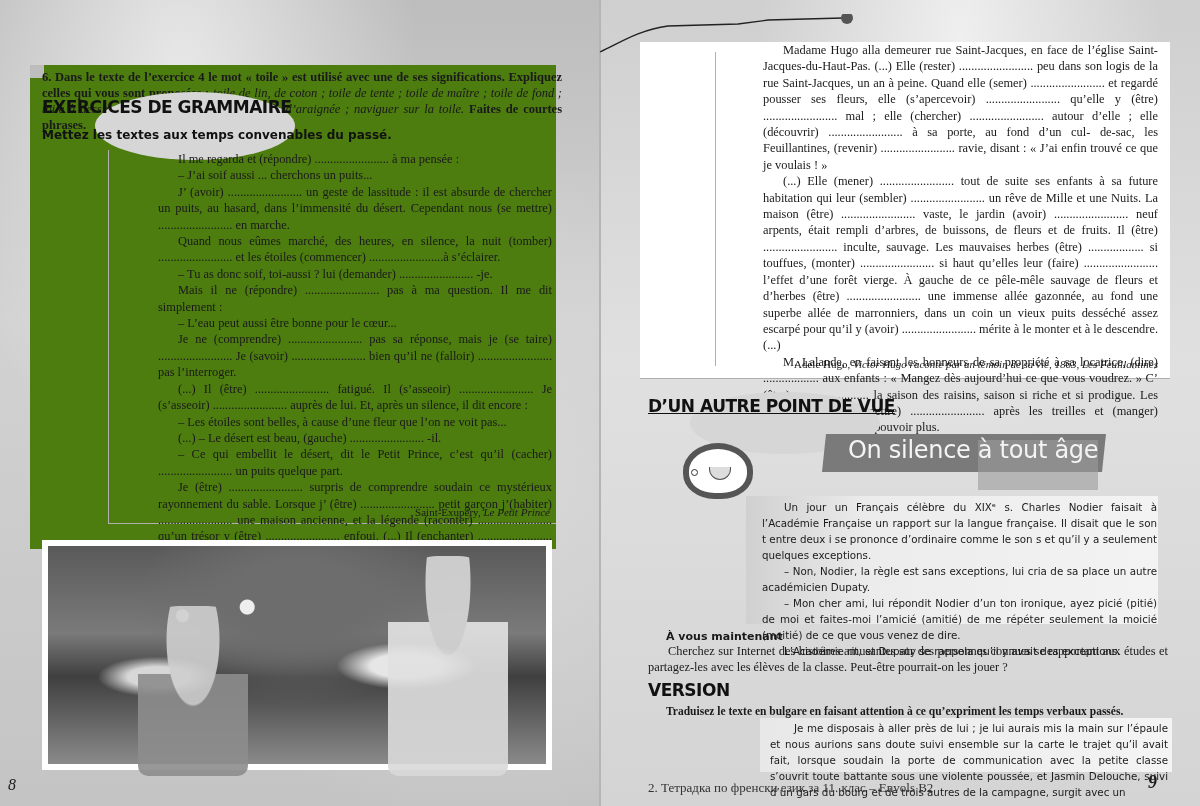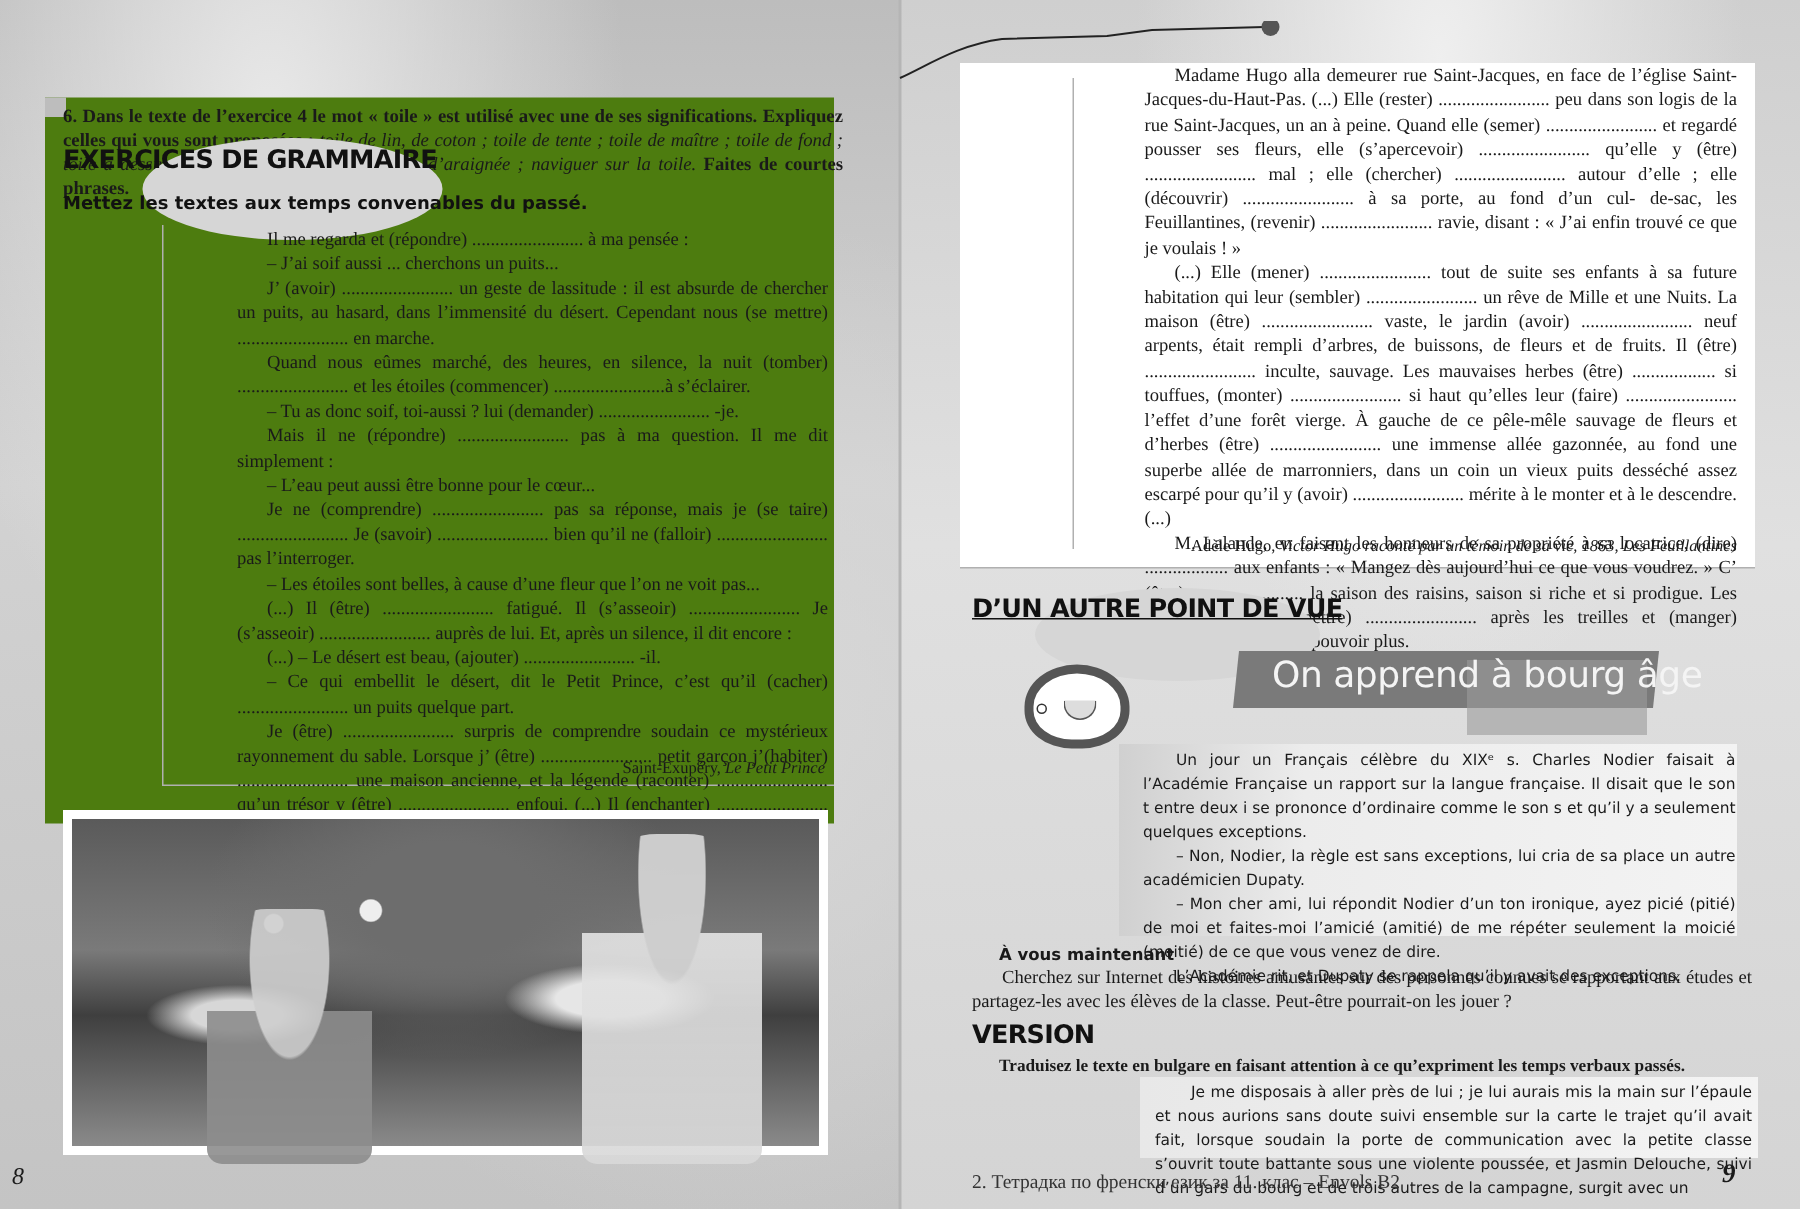--- a/index.html
+++ b/index.html
@@ -167,8 +167,8 @@
   <p class="ind">Mais il ne (répondre) ........................ pas à ma question. Il me dit simplement :</p>
   <p class="ind">– L’eau peut aussi être bonne pour le cœur...</p>
   <p class="ind">Je ne (comprendre) ........................ pas sa réponse, mais je (se taire) ........................ Je (savoir) ........................ bien qu’il ne (falloir) ........................ pas l’interroger.</p>
+  <p class="ind">(...) Il (être) ........................ fatigué. Il (s’asseoir) ........................ Je (s’asseoir) ........................ auprès de lui. Et, après un silence, il dit encore :</p>
   <p class="ind">– Les étoiles sont belles, à cause d’une fleur que l’on ne voit pas...</p>
-  <p class="ind">(...) Il (être) ........................ fatigué. Il (s’asseoir) ........................ Je (s’asseoir) ........................ auprès de lui. Et, après un silence, il dit encore :</p>
   <p class="ind">(...) – Le désert est beau, (ajouter) ........................ -il.</p>
   <p class="ind">– Ce qui embellit le désert, dit le Petit Prince, c’est qu’il (cacher) ........................ un puits quelque part.</p>
   <p class="ind">Je (être) ........................ surpris de comprendre soudain ce mystérieux rayonnement du sable. Lorsque j’ (être) ........................ petit garçon j’(habiter) ........................ une maison ancienne, et la légende (raconter) ........................ qu’un trésor y (être) ........................ enfoui. (...) Il (enchanter) ........................ toute cette maison. Ma maison (cacher) ........................ un secret au fond de son cœur...</p>

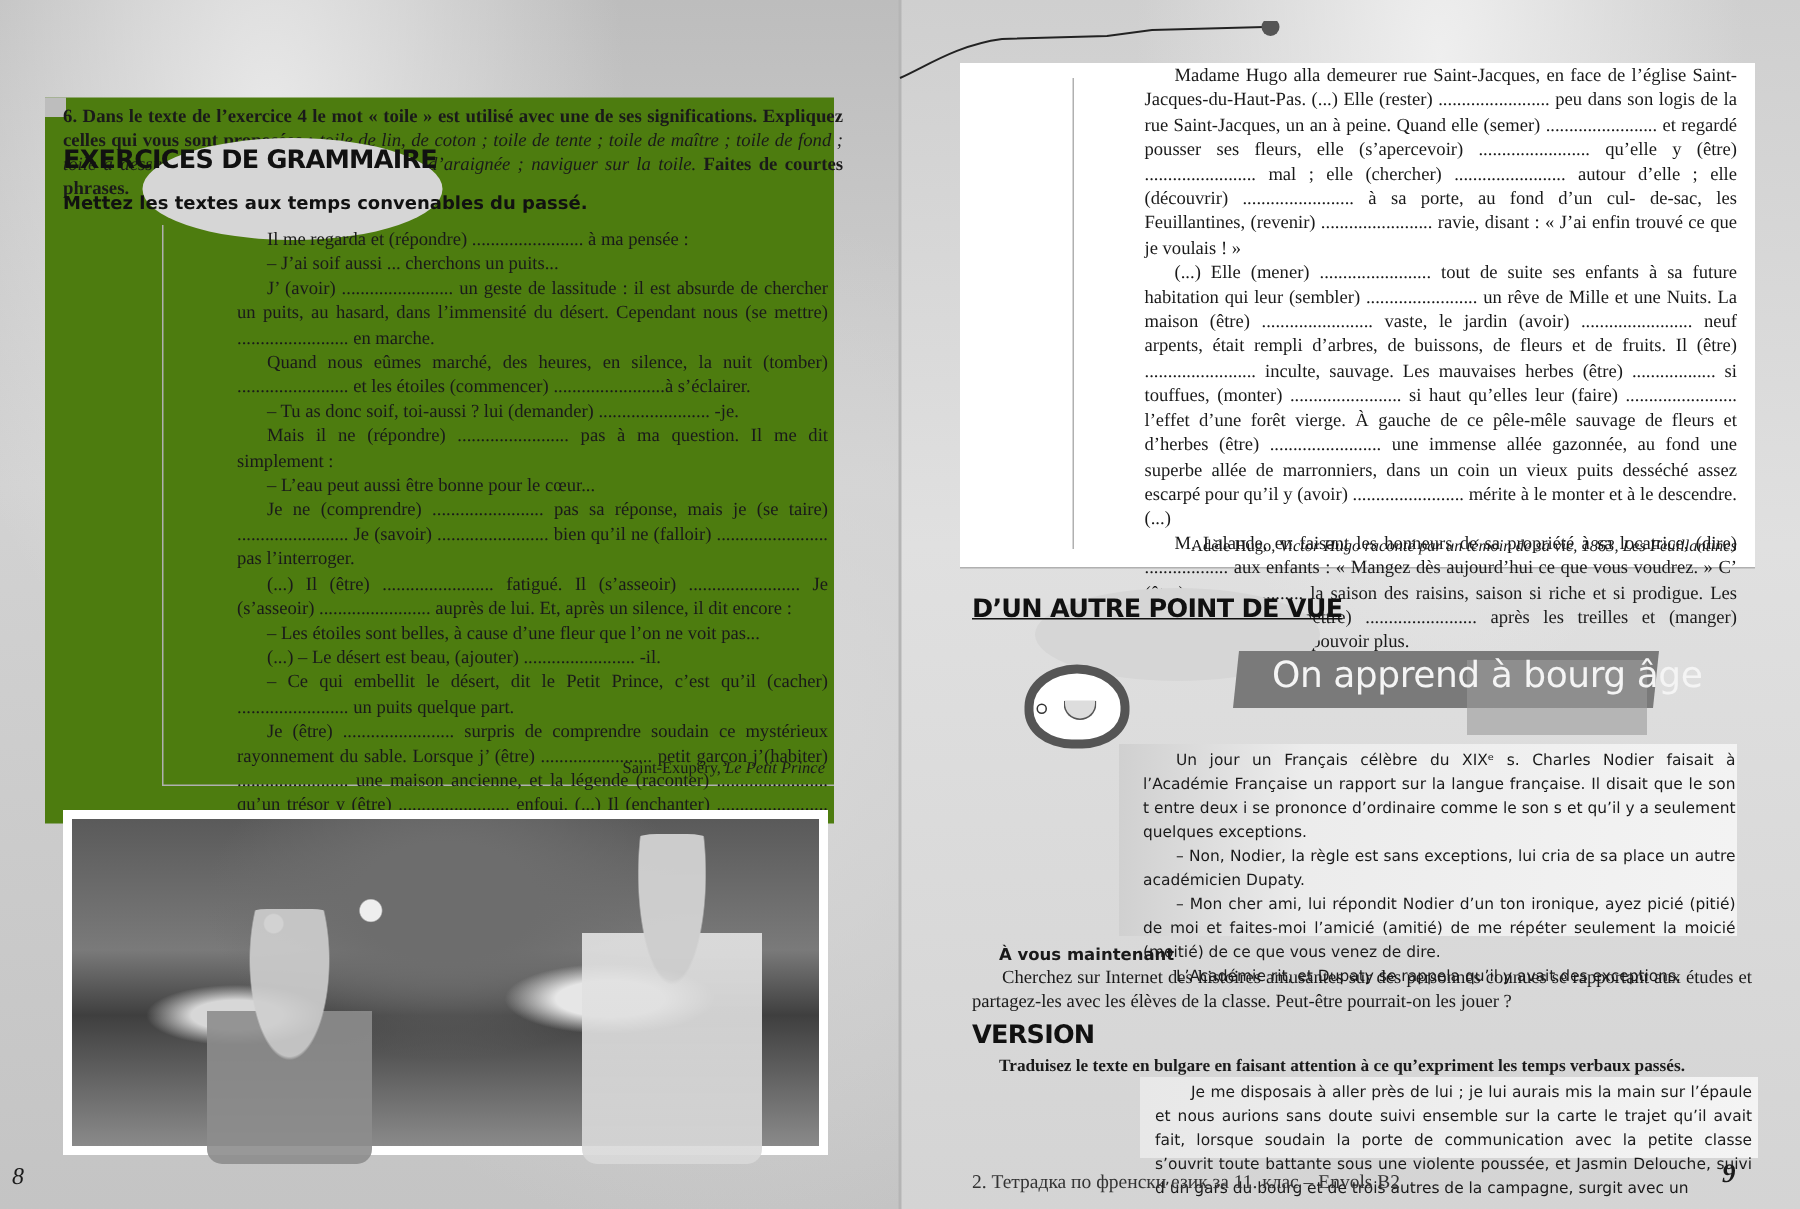--- a/index.html
+++ b/index.html
@@ -169,7 +169,7 @@
   <p class="ind">Je ne (comprendre) ........................ pas sa réponse, mais je (se taire) ........................ Je (savoir) ........................ bien qu’il ne (falloir) ........................ pas l’interroger.</p>
   <p class="ind">(...) Il (être) ........................ fatigué. Il (s’asseoir) ........................ Je (s’asseoir) ........................ auprès de lui. Et, après un silence, il dit encore :</p>
   <p class="ind">– Les étoiles sont belles, à cause d’une fleur que l’on ne voit pas...</p>
-  <p class="ind">(...) – Le désert est beau, (ajouter) ........................ -il.</p>
+  <p class="ind">(...) – Le désert est beau, (gauche) ........................ -il.</p>
   <p class="ind">– Ce qui embellit le désert, dit le Petit Prince, c’est qu’il (cacher) ........................ un puits quelque part.</p>
   <p class="ind">Je (être) ........................ surpris de comprendre soudain ce mystérieux rayonnement du sable. Lorsque j’ (être) ........................ petit garçon j’(habiter) ........................ une maison ancienne, et la légende (raconter) ........................ qu’un trésor y (être) ........................ enfoui. (...) Il (enchanter) ........................ toute cette maison. Ma maison (cacher) ........................ un secret au fond de son cœur...</p>
 </div>

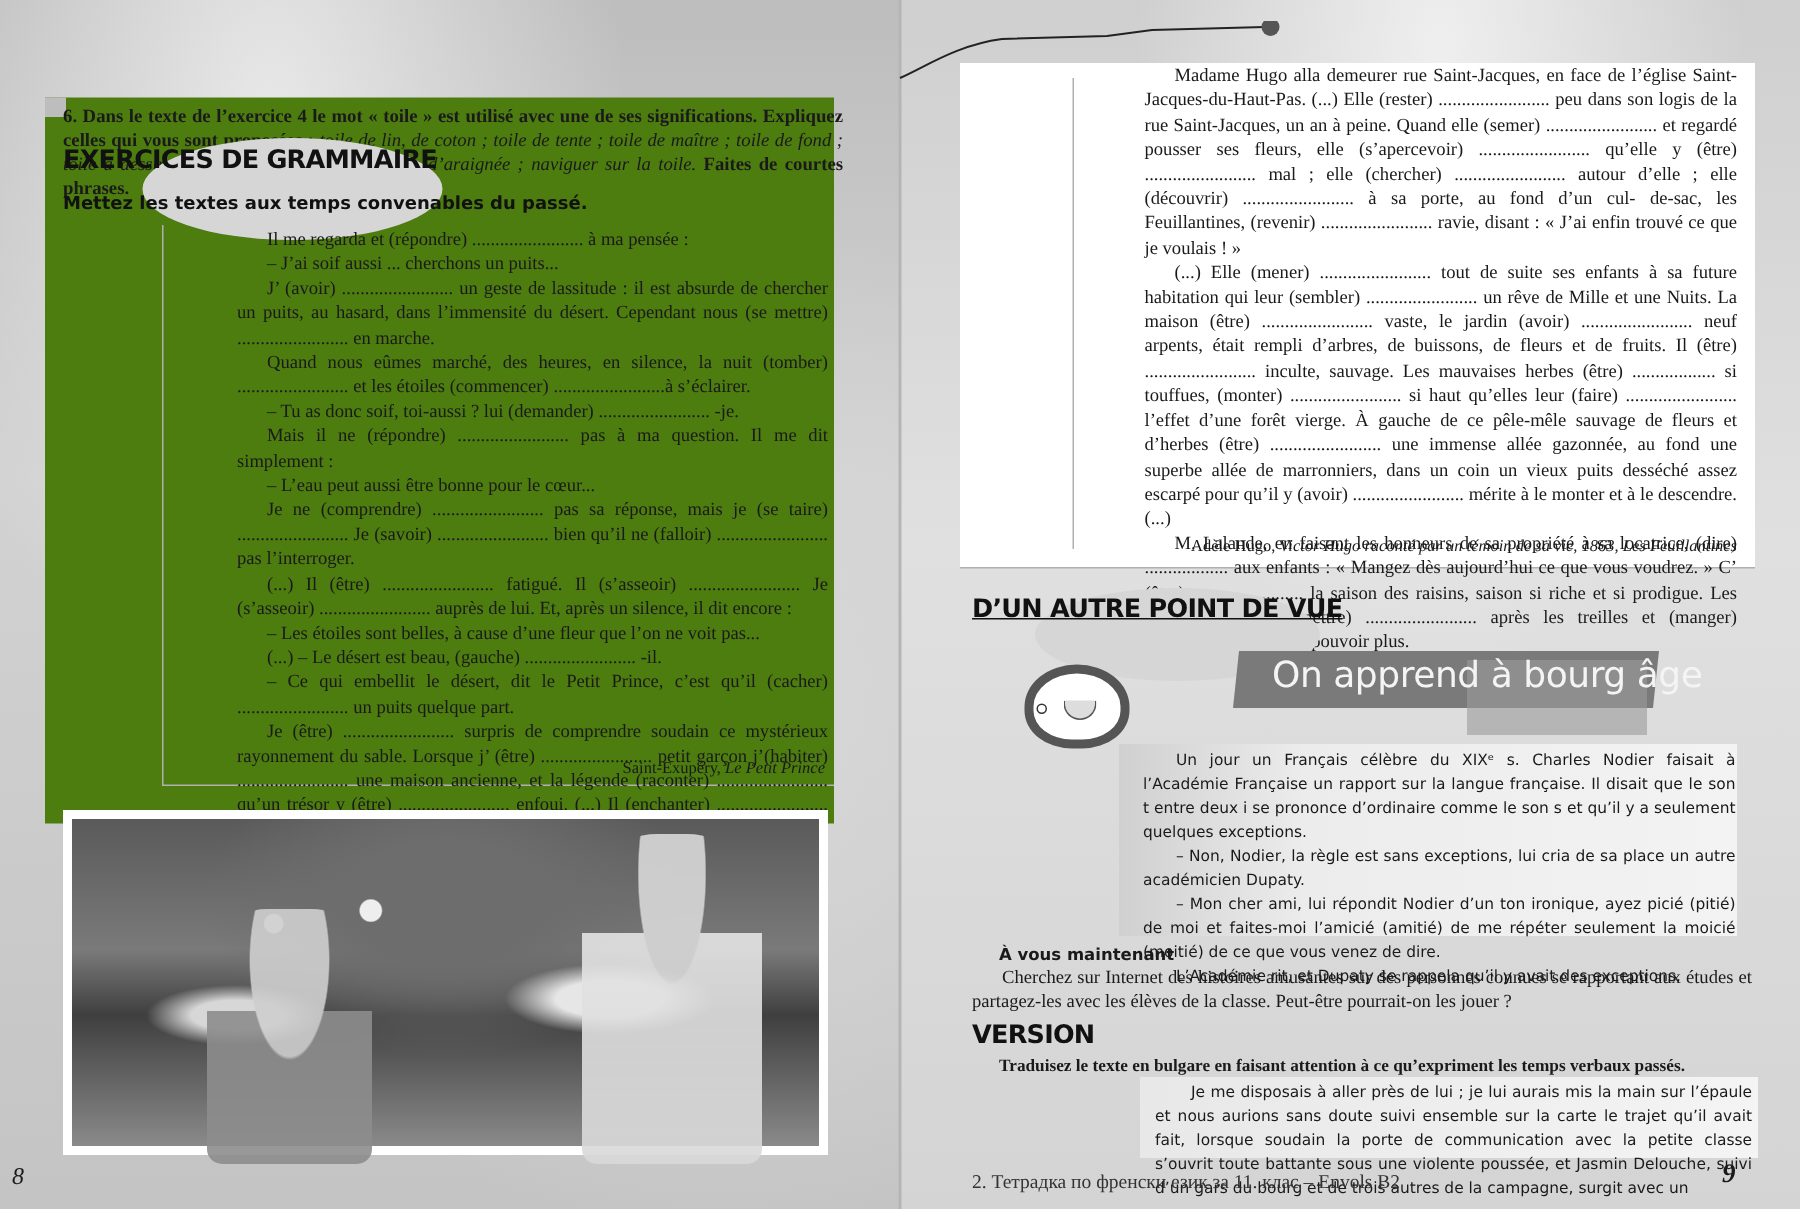--- a/index.html
+++ b/index.html
@@ -213,7 +213,7 @@
 </div>
 <div class="title-strip"></div>
 <div class="title-strip2"></div>
-<div class="subtitle">On apprend à bourg âge</div>
+<div class="subtitle">On silence à tout âge</div>
 
 <div class="anecdote"></div>
 <div class="anecdote-text">

